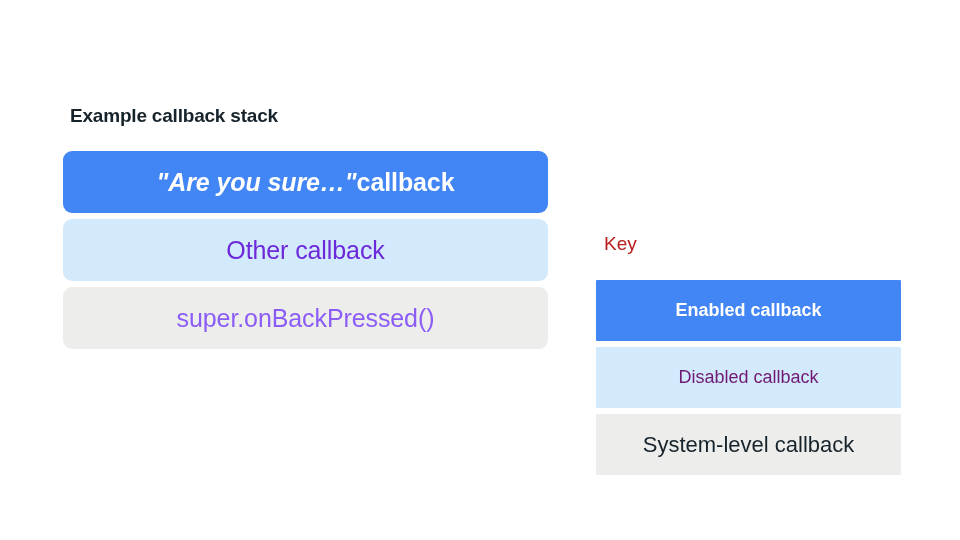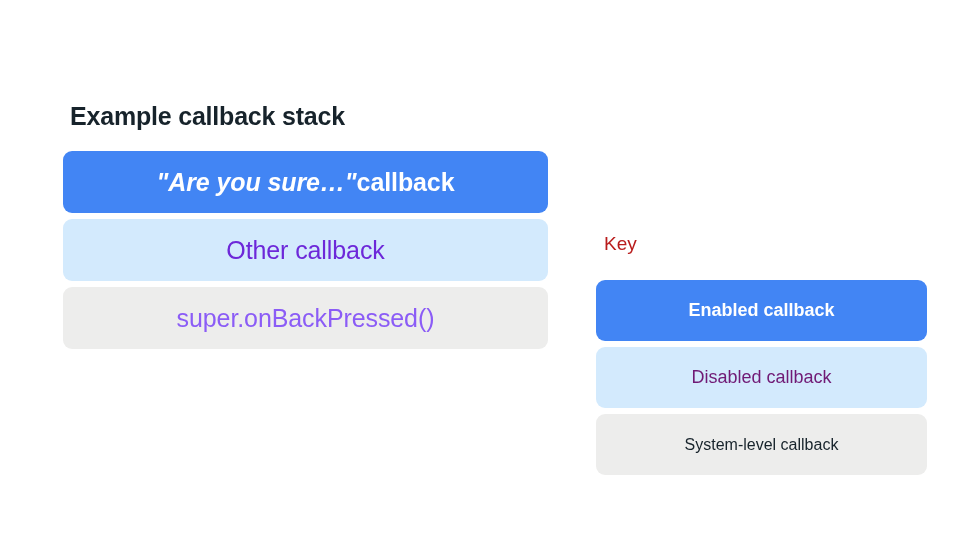--- a/index.html
+++ b/index.html
@@ -33,7 +33,7 @@
   }
 
   .section-title {
-    font-size: 25px;
+    font-size: 19px;
     font-weight: 700;
     letter-spacing: -0.2px;
     color: #17232b;

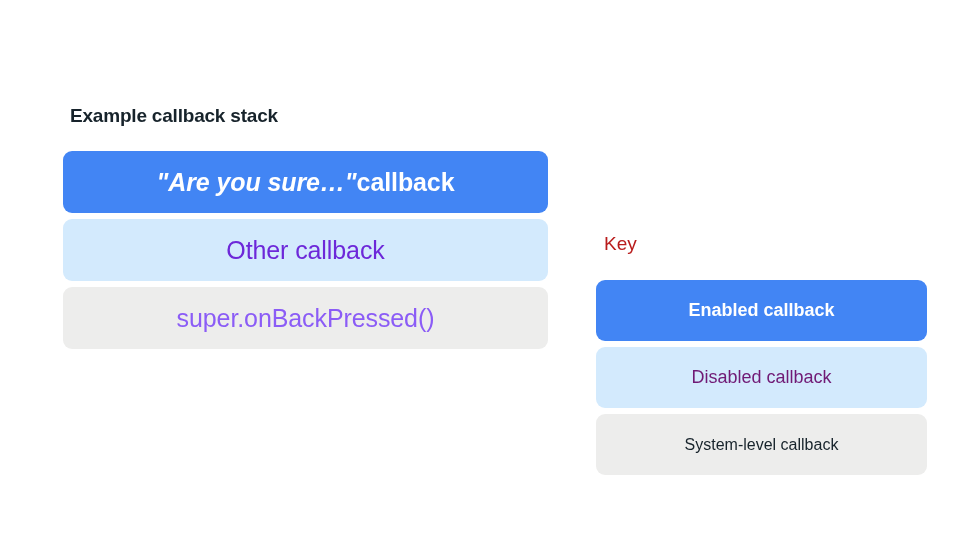--- a/index.html
+++ b/index.html
@@ -107,9 +107,9 @@
   }
 
   .key-bar {
-    width: 331px;
+    width: 305px;
     height: 61px;
-    border-radius: 9px;
+    border-radius: 1px;
     display: flex;
     align-items: center;
     justify-content: center;

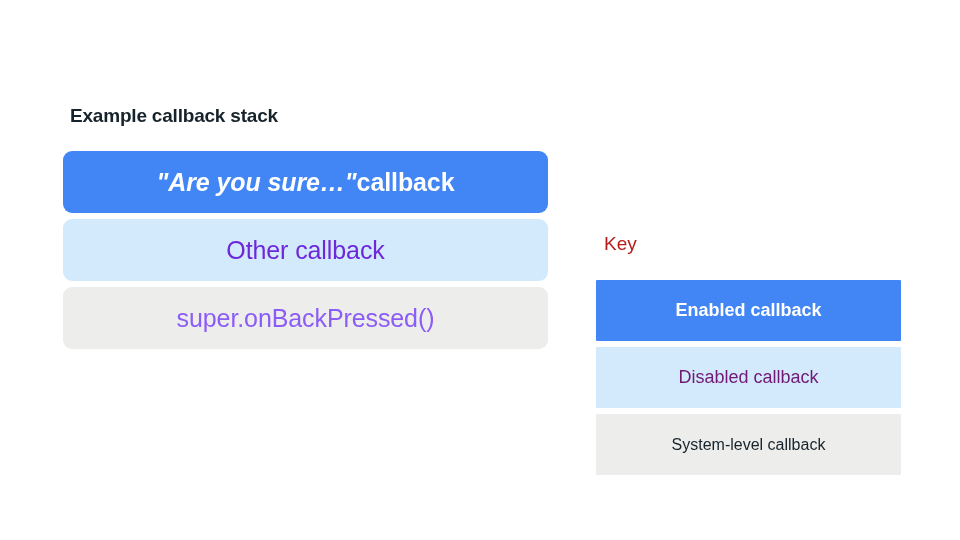--- a/index.html
+++ b/index.html
@@ -136,7 +136,7 @@
     background: #ededec;
     color: #17232b;
     font-weight: 400;
-    font-size: 16px;
+    font-size: 22px;
   }
 </style>
 </head>

